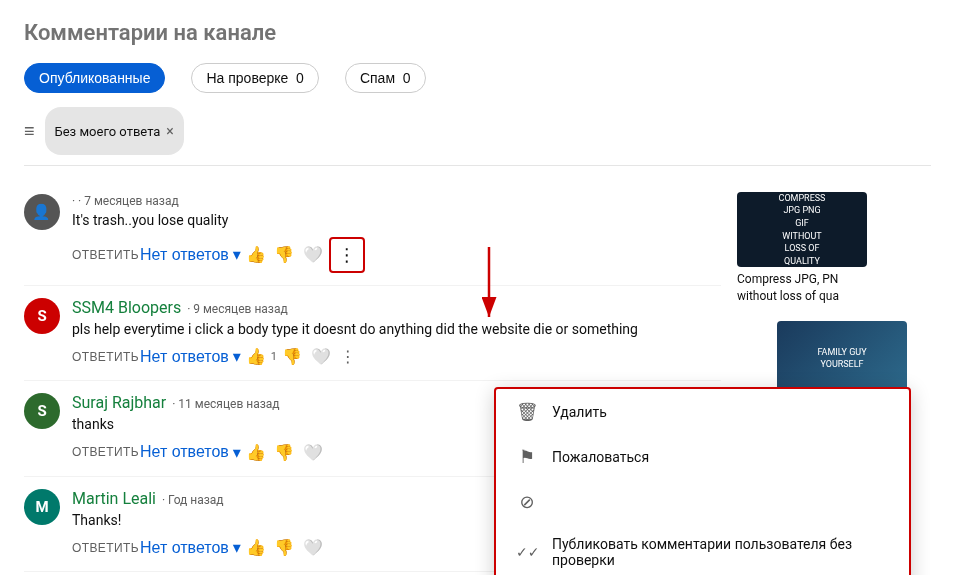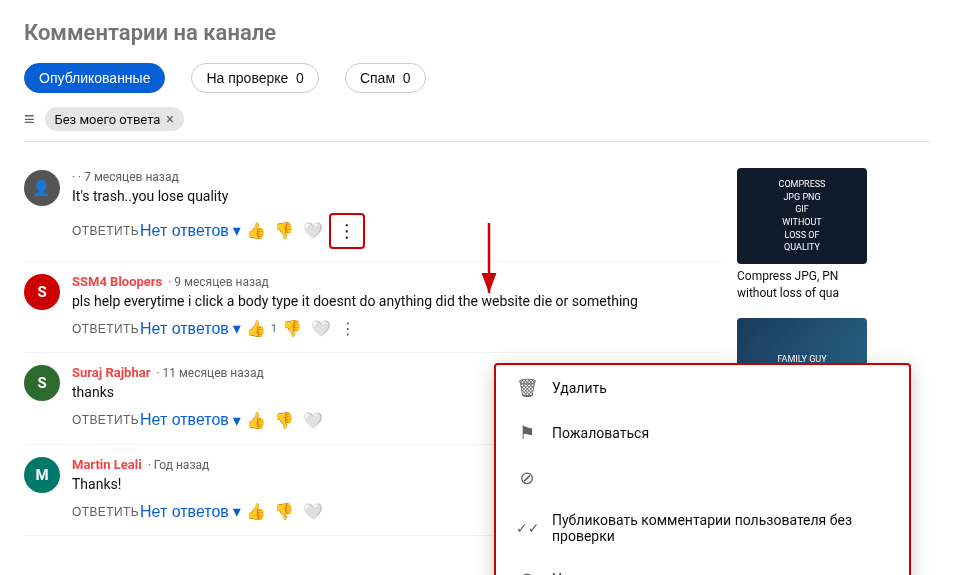--- a/index.html
+++ b/index.html
@@ -68,7 +68,7 @@
       align-items: center;
       background: #e5e5e5;
       border-radius: 16px;
-      padding: 4px 10px;
+      padding: 16px 10px;
       font-size: 13px;
       gap: 6px;
     }

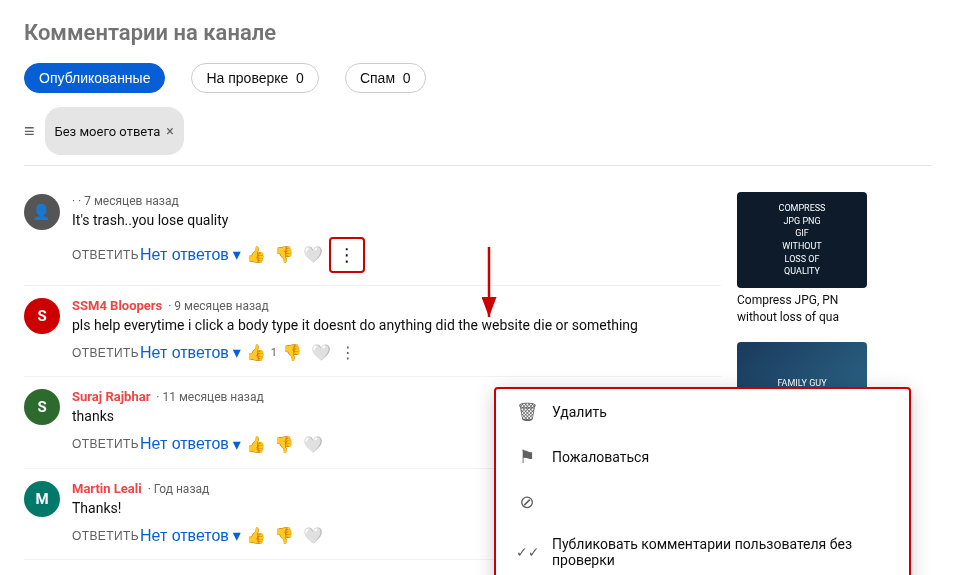--- a/index.html
+++ b/index.html
@@ -193,7 +193,7 @@
 
     .ad-thumb {
       width: 130px;
-      height: 96px;
+      height: 75px;
       background: #1a1a2e;
       border-radius: 4px;
       display: flex;

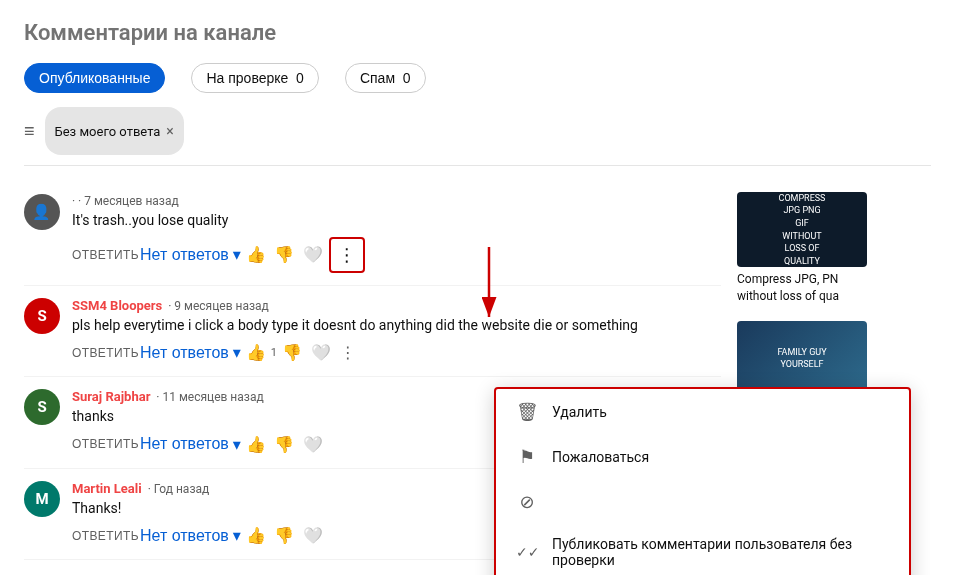--- a/index.html
+++ b/index.html
@@ -124,9 +124,9 @@
     }
 
     .comment-author {
-      font-weight: 700;
-      color: #ef4444;
-      font-size: 13px;
+      font-weight: 400;
+      color: #15803d;
+      font-size: 16px;
     }
 
     .comment-text {

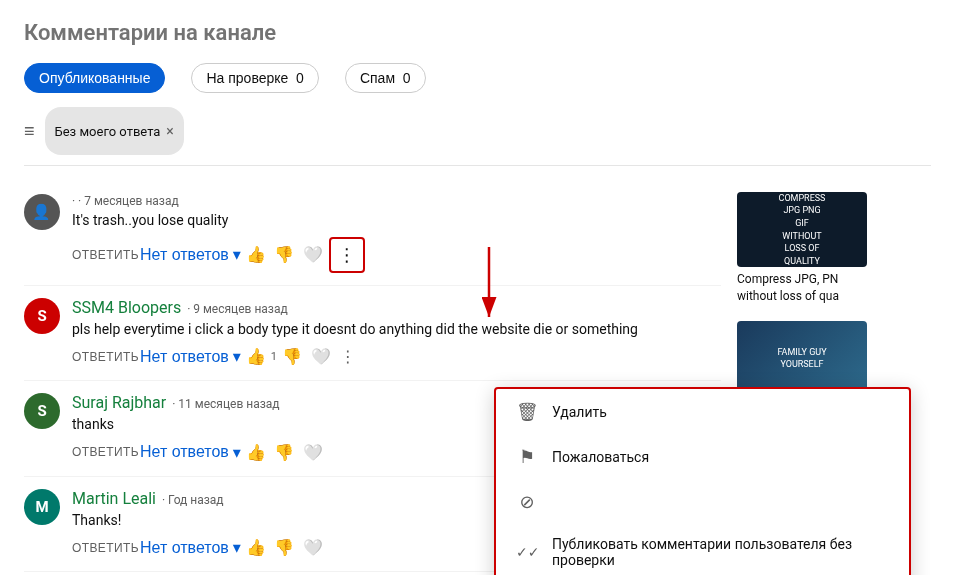--- a/index.html
+++ b/index.html
@@ -379,7 +379,7 @@
         </div>
       </div>
 
-      <div style="margin-top:0;">
+      <div style="margin-top:0;margin-left:40px;">
         <div class="ad-thumb ad-thumb-family">
           <span style="font-size:9px; line-height:1.4;">FAMILY GUY<br>YOURSELF</span>
         </div>

